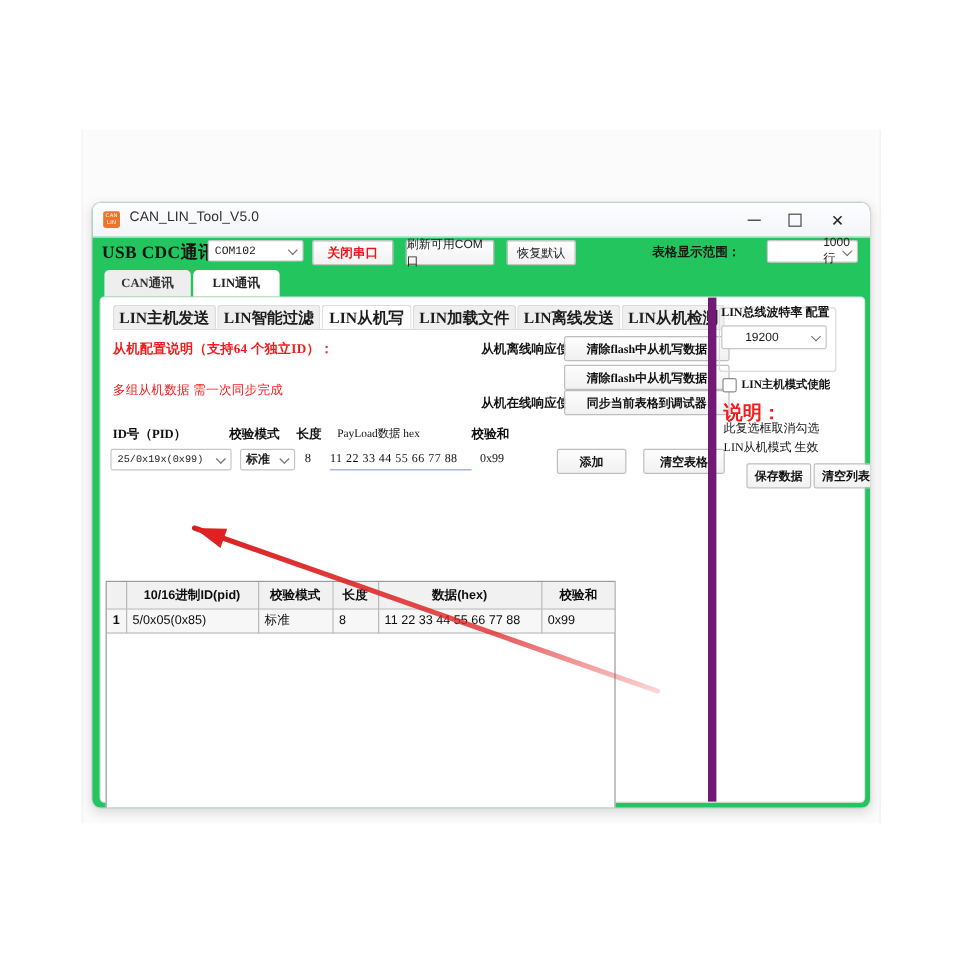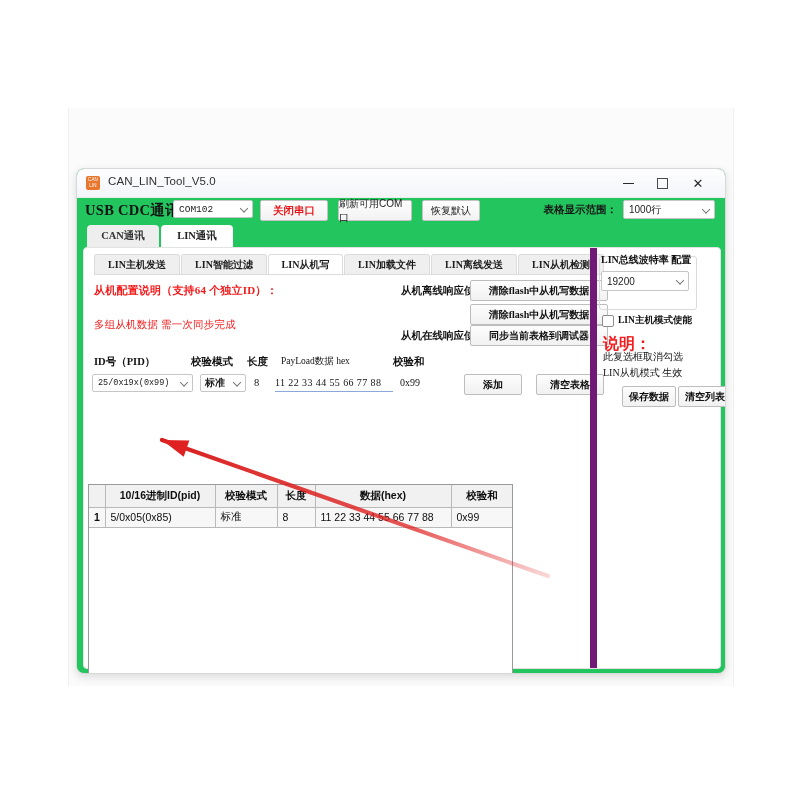--- a/index.html
+++ b/index.html
@@ -115,7 +115,7 @@
     font-size: 10.5px; color: #171717; font-weight: bold;
     font-family: "Liberation Serif", serif;
   }
-  #range-combo { position: absolute; right: 10px; top: 3px; width: 92px; height: 19px; }
+  #range-combo { position: absolute; right: 10px; top: 3px; width: 76px; height: 19px; padding-left: 41px; }
   #range-combo .cv { font-family: "Liberation Sans", sans-serif; font-size: 10px; }
 
   

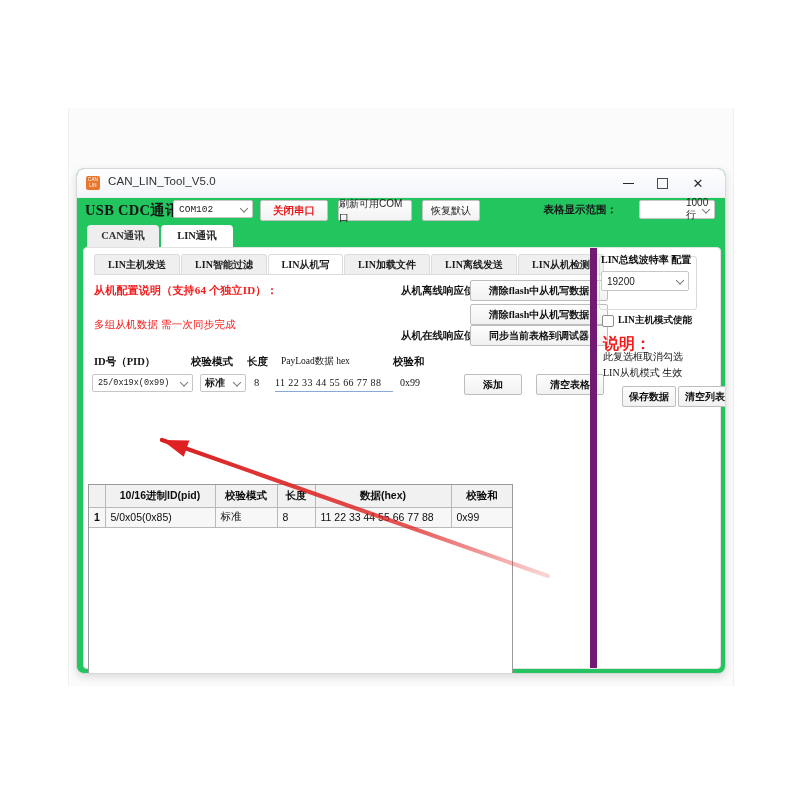--- a/index.html
+++ b/index.html
@@ -151,7 +151,7 @@
     position: absolute; top: 0; height: 20px;
     display: flex; align-items: center; justify-content: center;
     font-family: "Liberation Serif", serif; font-weight: bold;
-    font-size: 10px; color: #1d1d1d;
+    font-size: 13px; color: #1d1d1d;
     background: #efefef;
     border: 1px solid #dcdcdc; border-bottom: none;
     border-top-left-radius: 3px; border-top-right-radius: 3px;

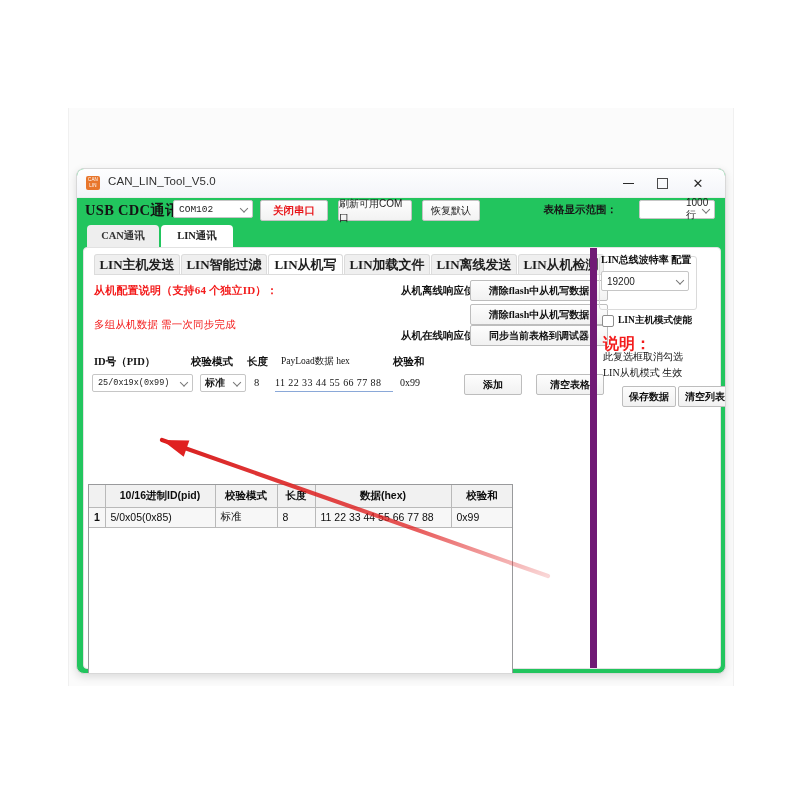--- a/index.html
+++ b/index.html
@@ -252,7 +252,7 @@
     font-size: 10px; color: #121212; white-space: nowrap;
   }
   #baud-combo { position: absolute; left: 4px; top: 23px; width: 88px; height: 20px; }
-  #baud-combo .cv { font-family: "Liberation Sans", sans-serif; font-size: 10px; }
+  #baud-combo .cv { font-family: "Liberation Sans", sans-serif; font-size: 10px; margin-left: 14px; }
   #chk-row { position: absolute; left: 5px; top: 66px; display: flex; align-items: center; }
   .cbox {
     width: 10px; height: 10px;

